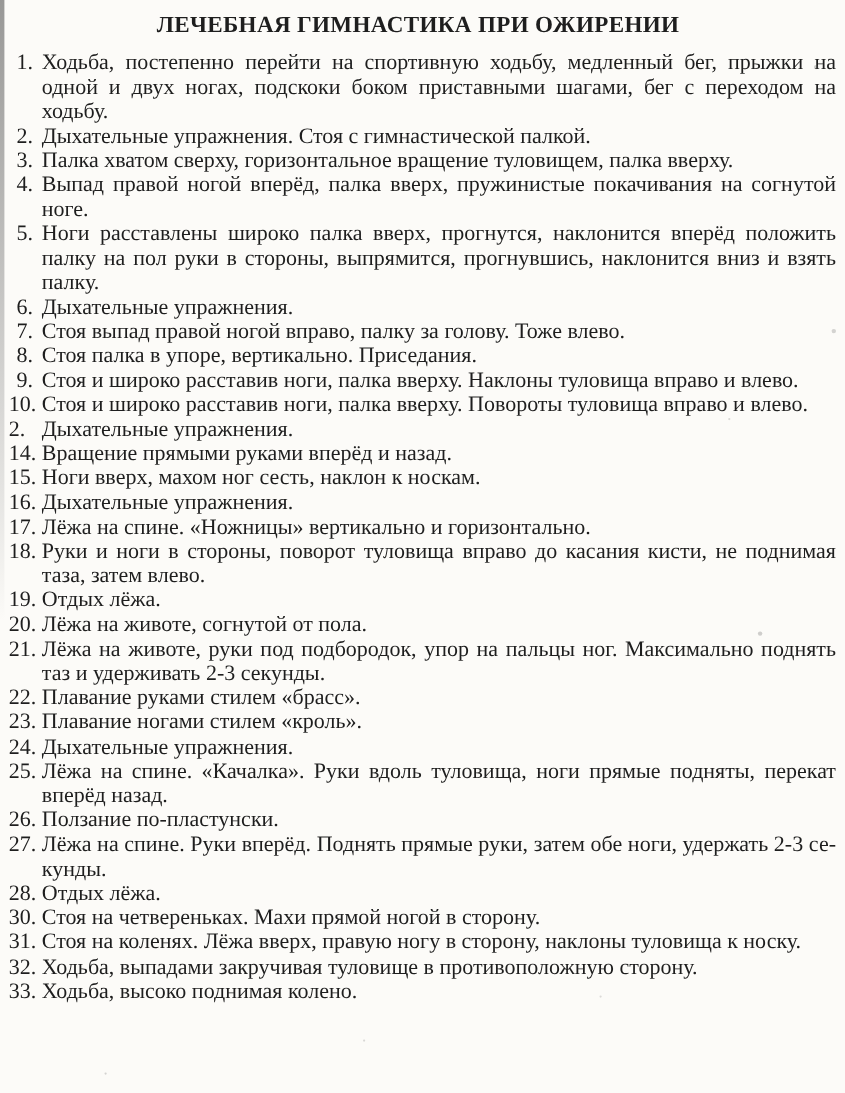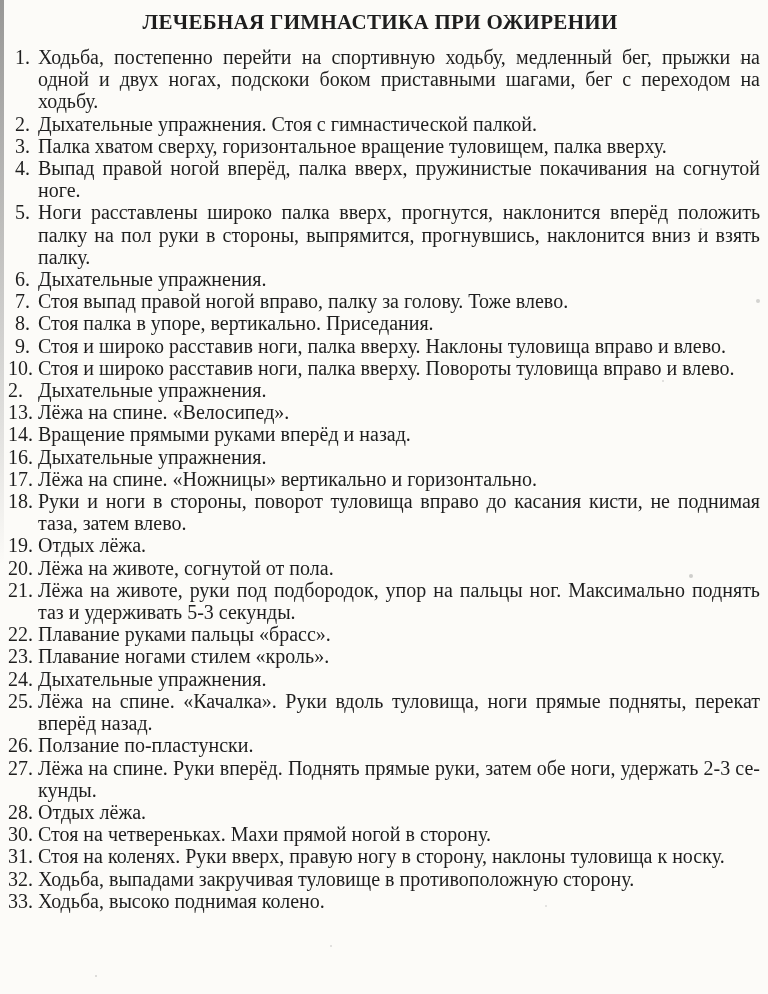--- a/index.html
+++ b/index.html
@@ -145,10 +145,6 @@
   </li>
 
 
-  <li class="item">
-    <span class="num d2">13.</span>
-    <span class="txt">Лёжа на спине. «Велосипед».</span>
-  </li>
 
   <li class="item">
     <span class="num d2">14.</span>

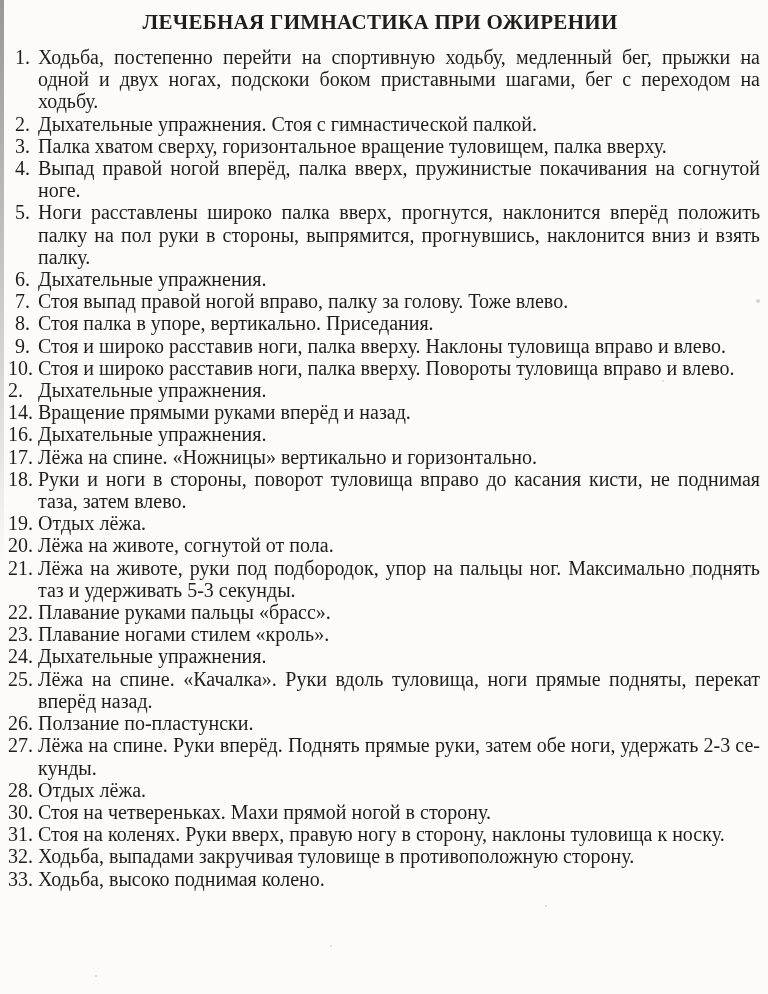--- a/index.html
+++ b/index.html
@@ -151,6 +151,10 @@
     <span class="txt">Вращение прямыми руками вперёд и назад.</span>
   </li>
 
+  <li class="item">
+    <span class="num d2">15.</span>
+    <span class="txt">Ноги вверх, махом ног сесть, наклон к носкам.</span>
+  </li>
 
   <li class="item">
     <span class="num d2">16.</span>

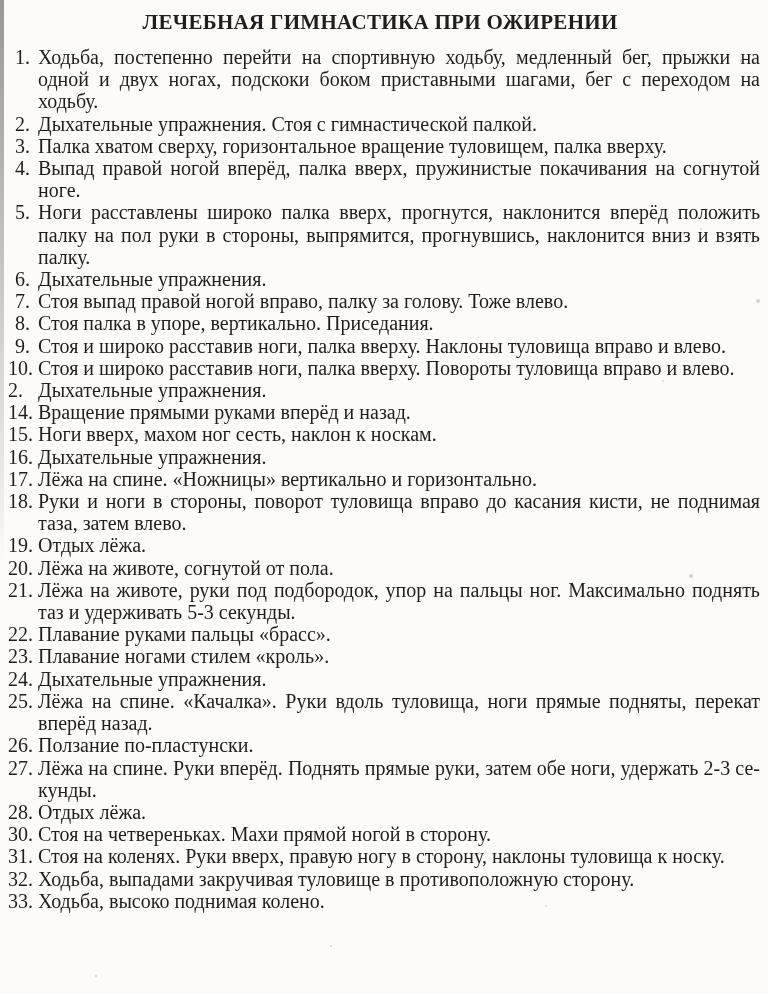--- a/index.html
+++ b/index.html
@@ -183,7 +183,7 @@
 
   <li class="item">
     <span class="num d2">21.</span>
-    <span class="txt">Лёжа на животе, руки под подбородок, упор на пальцы ног. Максимально поднять таз и удерживать 5-3 секунды.</span>
+    <span class="txt">Лёжа на животе, руки под подбородок, упор на пальцы ног. Максимально поднять таз и удерживать 2-3 секунды.</span>
   </li>
 
   <li class="item">

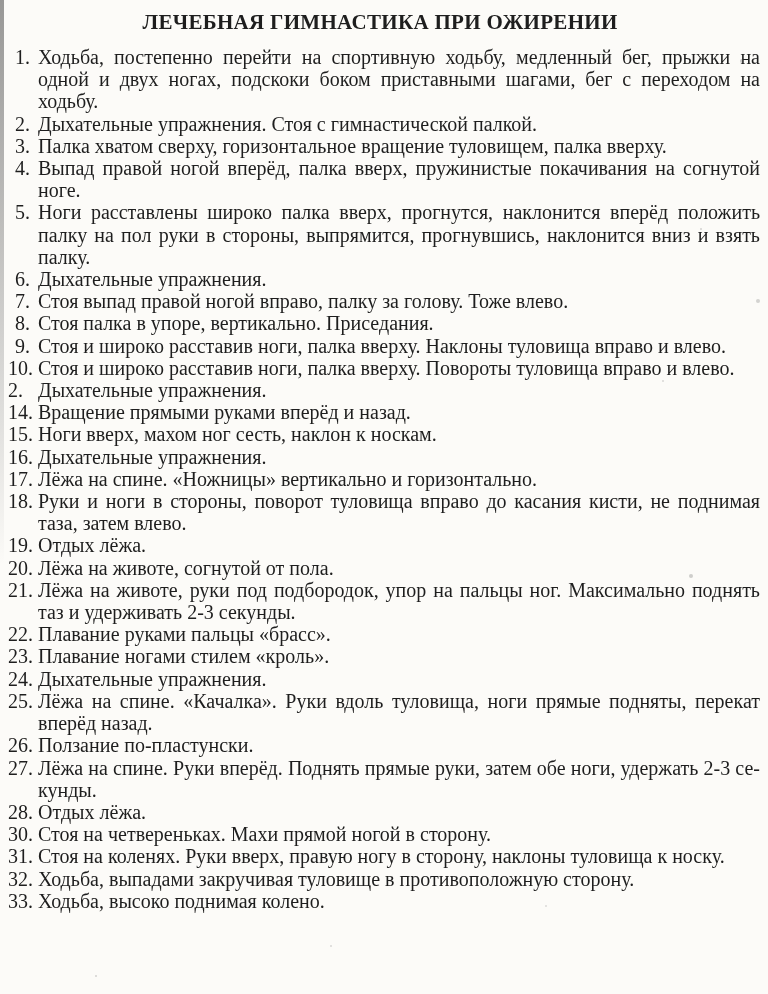--- a/index.html
+++ b/index.html
@@ -188,7 +188,7 @@
 
   <li class="item">
     <span class="num d2">22.</span>
-    <span class="txt">Плавание руками пальцы «брасс».</span>
+    <span class="txt">Плавание руками стилем «брасс».</span>
   </li>
 
   <li class="item">

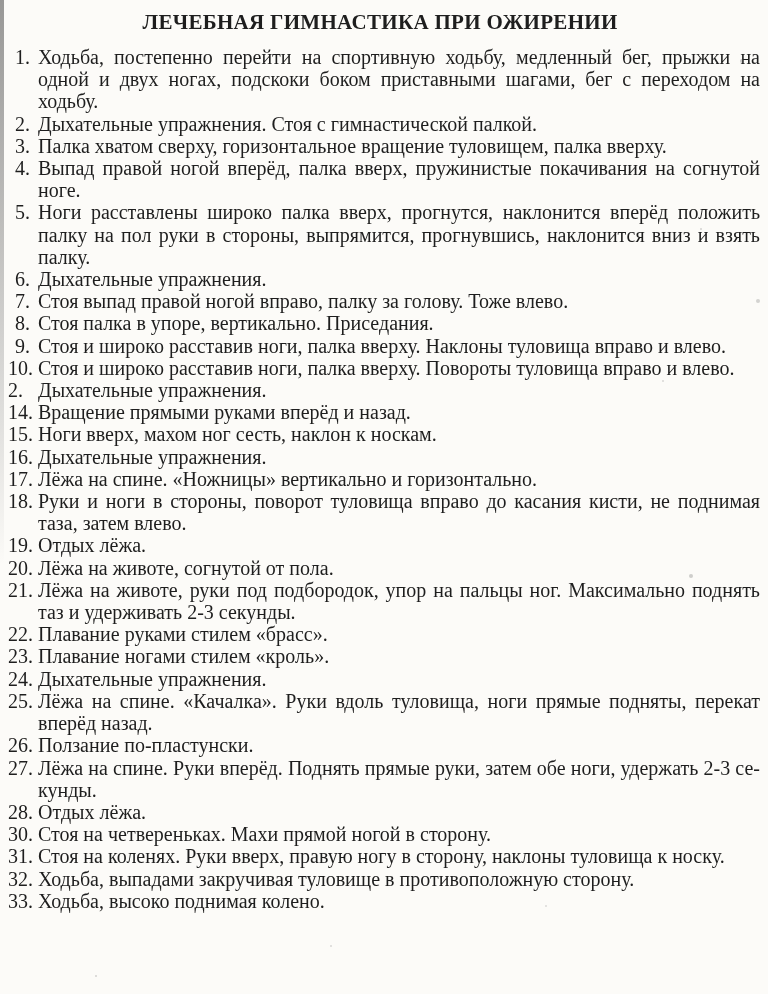--- a/index.html
+++ b/index.html
@@ -229,7 +229,7 @@
 
   <li class="item">
     <span class="num d2">31.</span>
-    <span class="txt">Стоя на коленях. Руки вверх, правую ногу в сторону, наклоны туловища к носку.</span>
+    <span class="txt">Стоя на коленях. Лёжа вверх, правую ногу в сторону, наклоны туловища к носку.</span>
   </li>
 
   <li class="item">

